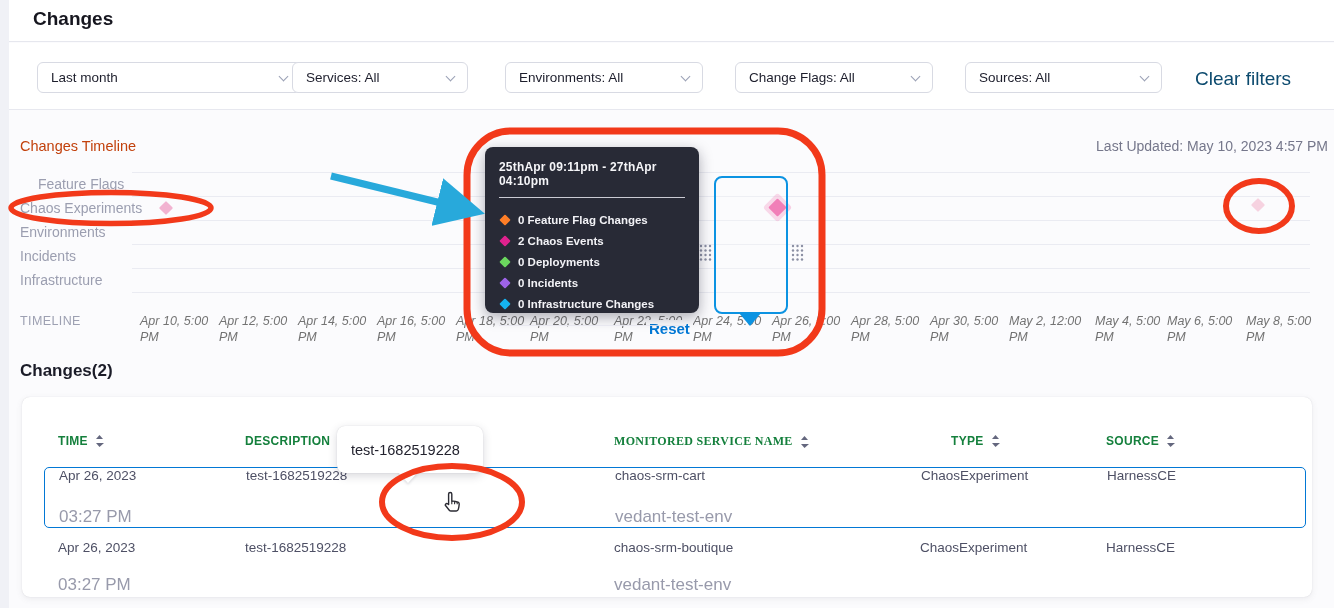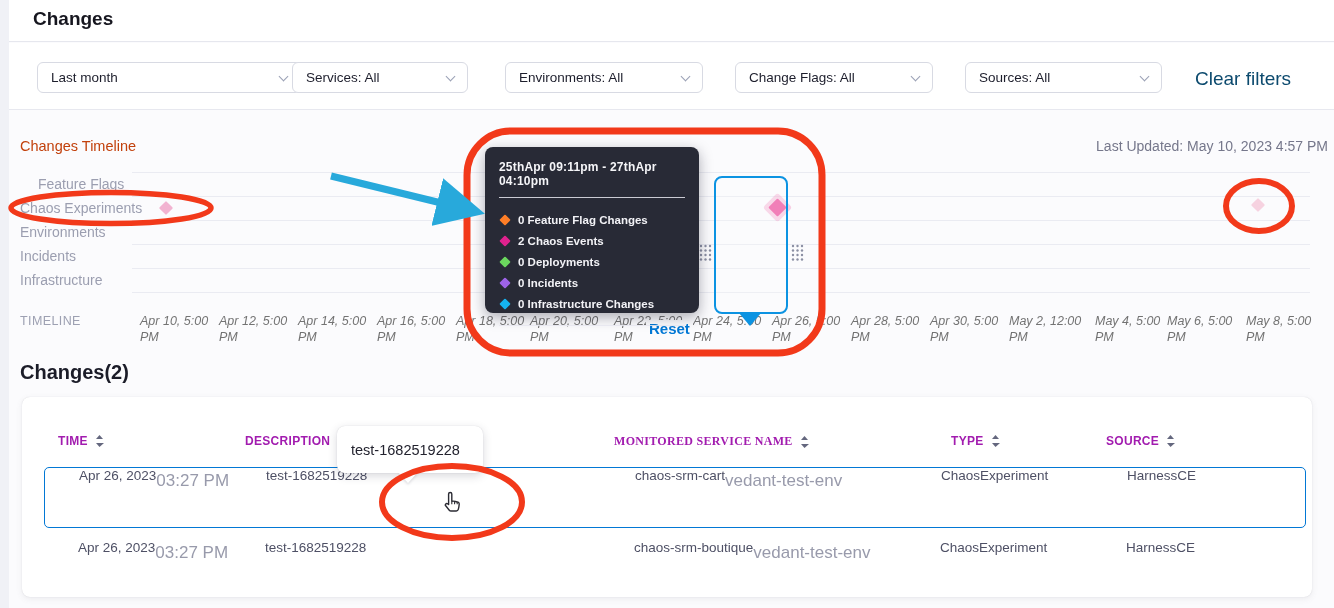--- a/index.html
+++ b/index.html
@@ -57,7 +57,7 @@
   .leg-label { font-size:11.5px; font-weight:600; color:#f2f2f6; white-space:nowrap; }
 
   
-  .table-title { position:absolute; left:20px; top:361px; font-size:20px; font-weight:700; color:#1b1c28; }
+  .table-title { position:absolute; left:20px; top:361px; font-size:17px; font-weight:700; color:#1b1c28; }
   .card { position:absolute; left:22px; top:397px; width:1290px; height:200px; background:#fff; border-radius:8px;
           box-shadow:0 0 1px rgba(40,41,61,.18), 0 2px 6px rgba(96,97,112,.10); }
   .th { position:absolute; top:434px; display:flex; align-items:center; gap:7px; font-size:12px; font-weight:700;

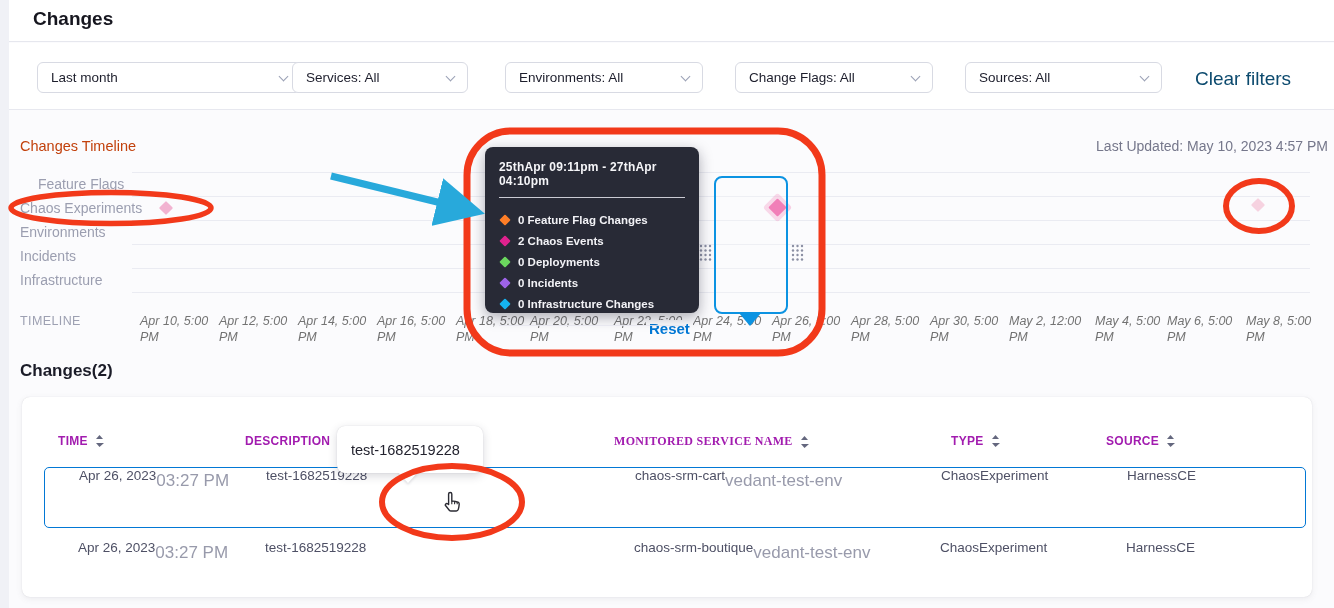--- a/index.html
+++ b/index.html
@@ -61,7 +61,7 @@
   .card { position:absolute; left:22px; top:397px; width:1290px; height:200px; background:#fff; border-radius:8px;
           box-shadow:0 0 1px rgba(40,41,61,.18), 0 2px 6px rgba(96,97,112,.10); }
   .th { position:absolute; top:434px; display:flex; align-items:center; gap:7px; font-size:12px; font-weight:700;
-        color:#a21caf; letter-spacing:.3px; cursor:pointer; }
+        color:#15803d; letter-spacing:.3px; cursor:pointer; }
   .trow { position:absolute; left:44px; width:1262px; background:#fff; cursor:pointer; }
   .trow.selected { border:1.5px solid #0278d5; border-radius:5px; }
   .cell { position:absolute; top:0; height:100%; display:flex; flex-direction:row; justify-content:space-between;margin-left:20px; }

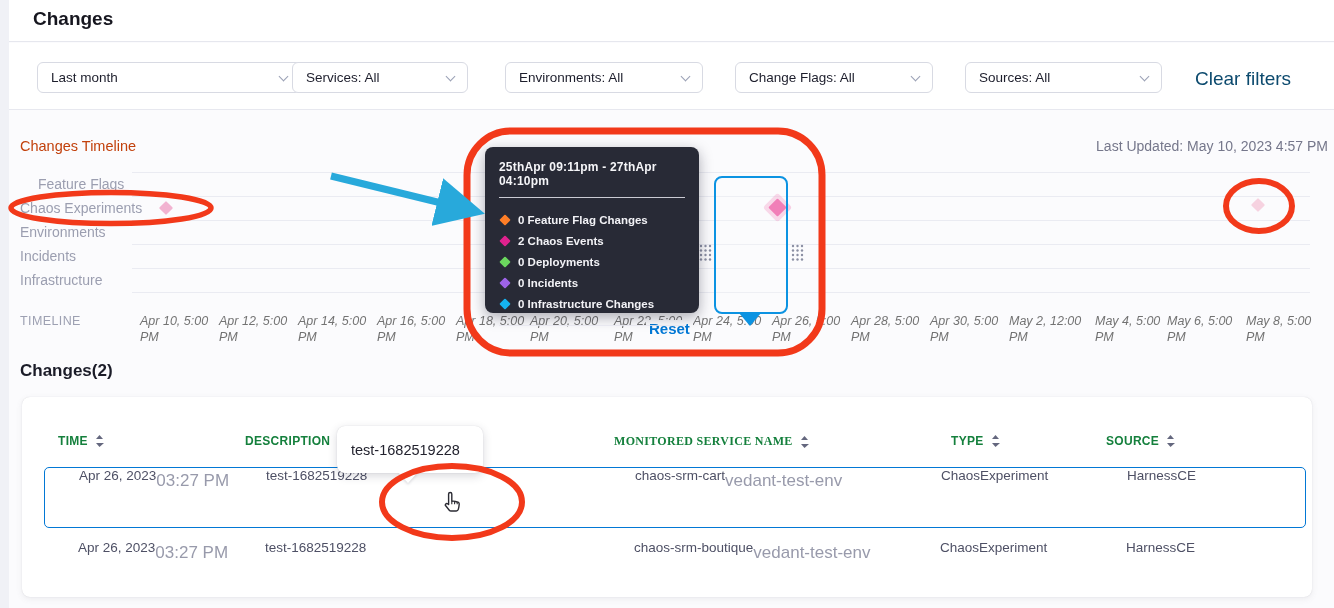--- a/index.html
+++ b/index.html
@@ -64,7 +64,7 @@
         color:#15803d; letter-spacing:.3px; cursor:pointer; }
   .trow { position:absolute; left:44px; width:1262px; background:#fff; cursor:pointer; }
   .trow.selected { border:1.5px solid #0278d5; border-radius:5px; }
-  .cell { position:absolute; top:0; height:100%; display:flex; flex-direction:row; justify-content:space-between;margin-left:20px; }
+  .cell { position:absolute; top:0; height:100%; display:flex; flex-direction:column; justify-content:space-between; }
   .cell .primary { font-size:13.5px; color:#4e5065; }
   .cell .secondary { font-size:17px; color:#989aab; margin-top:3px; }
   .c-time { left:14px; } .c-desc { left:201px; } .c-svc { left:570px; } .c-type { left:876px; } .c-src { left:1062px; }

